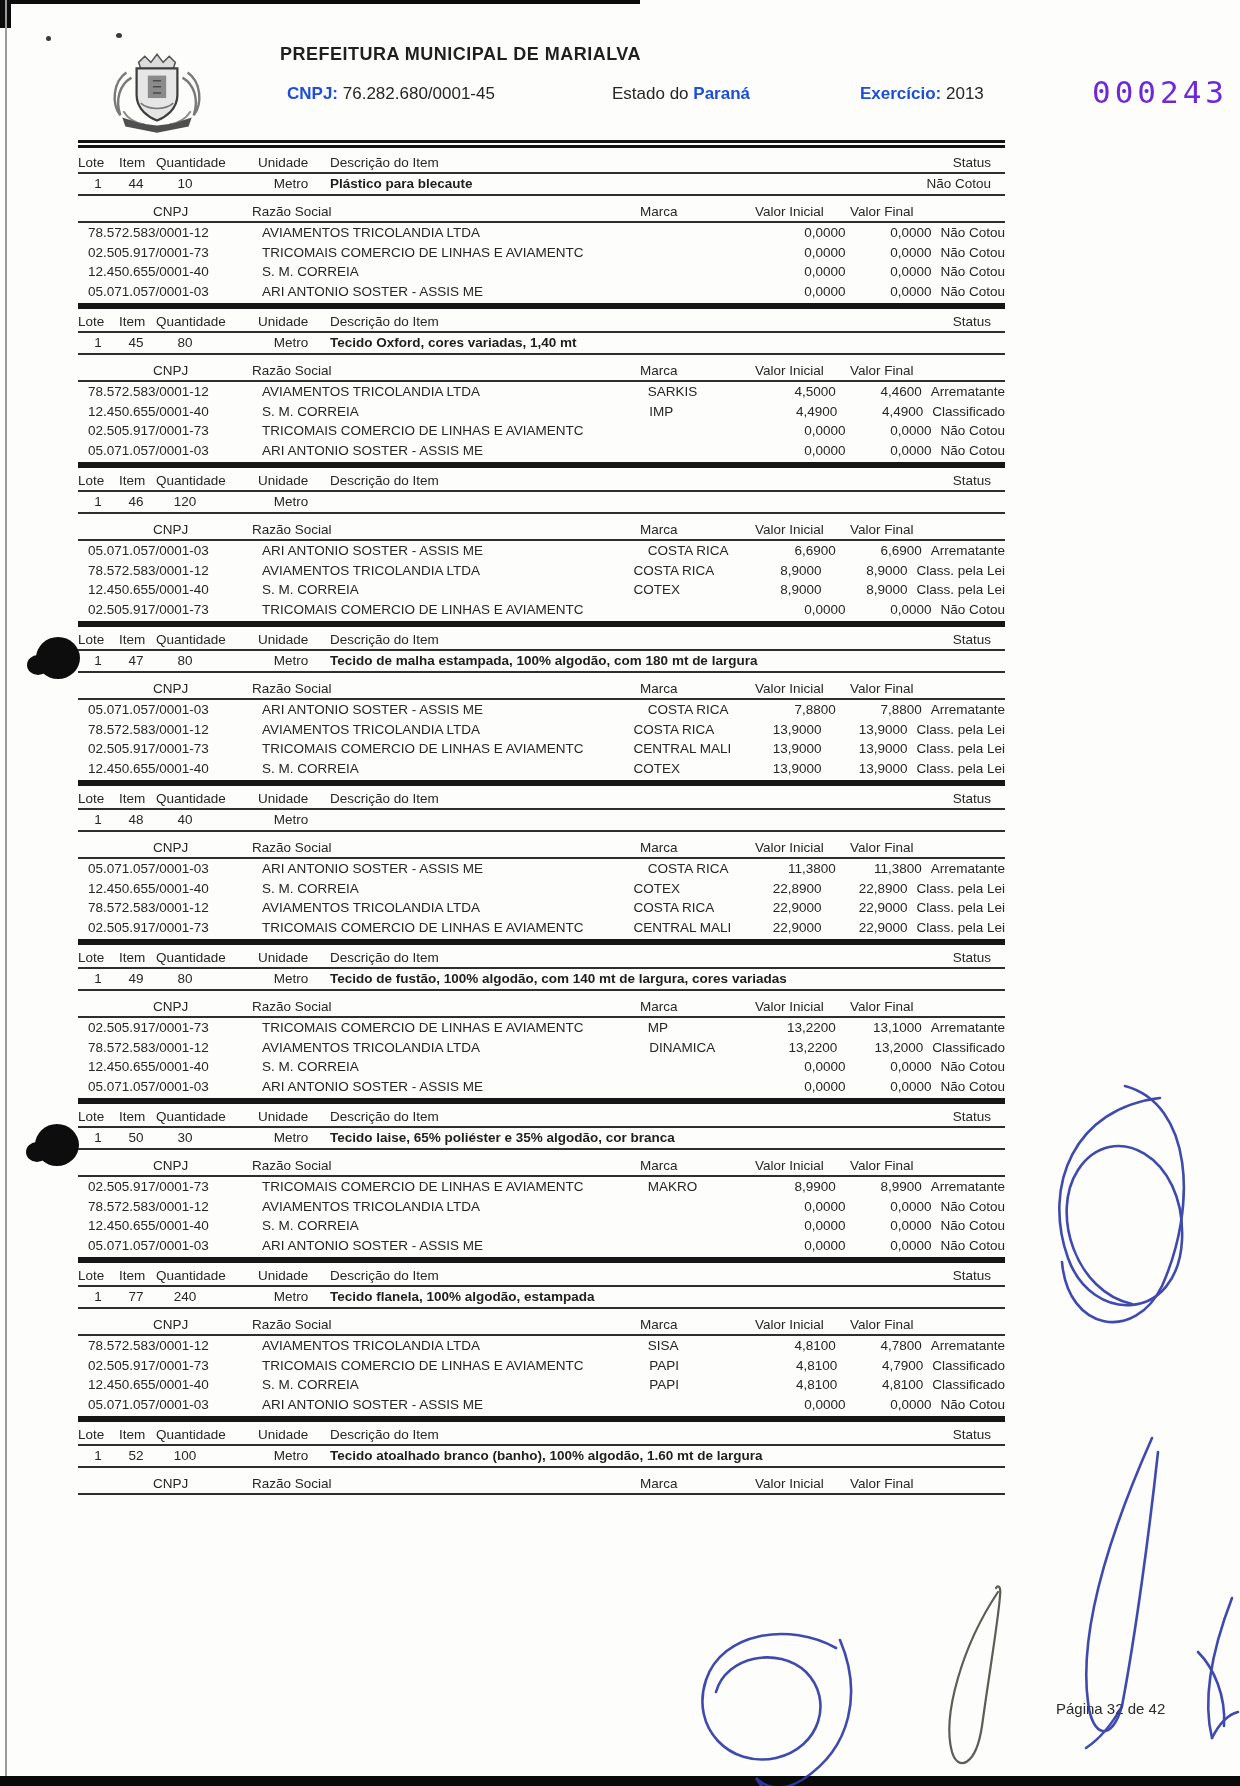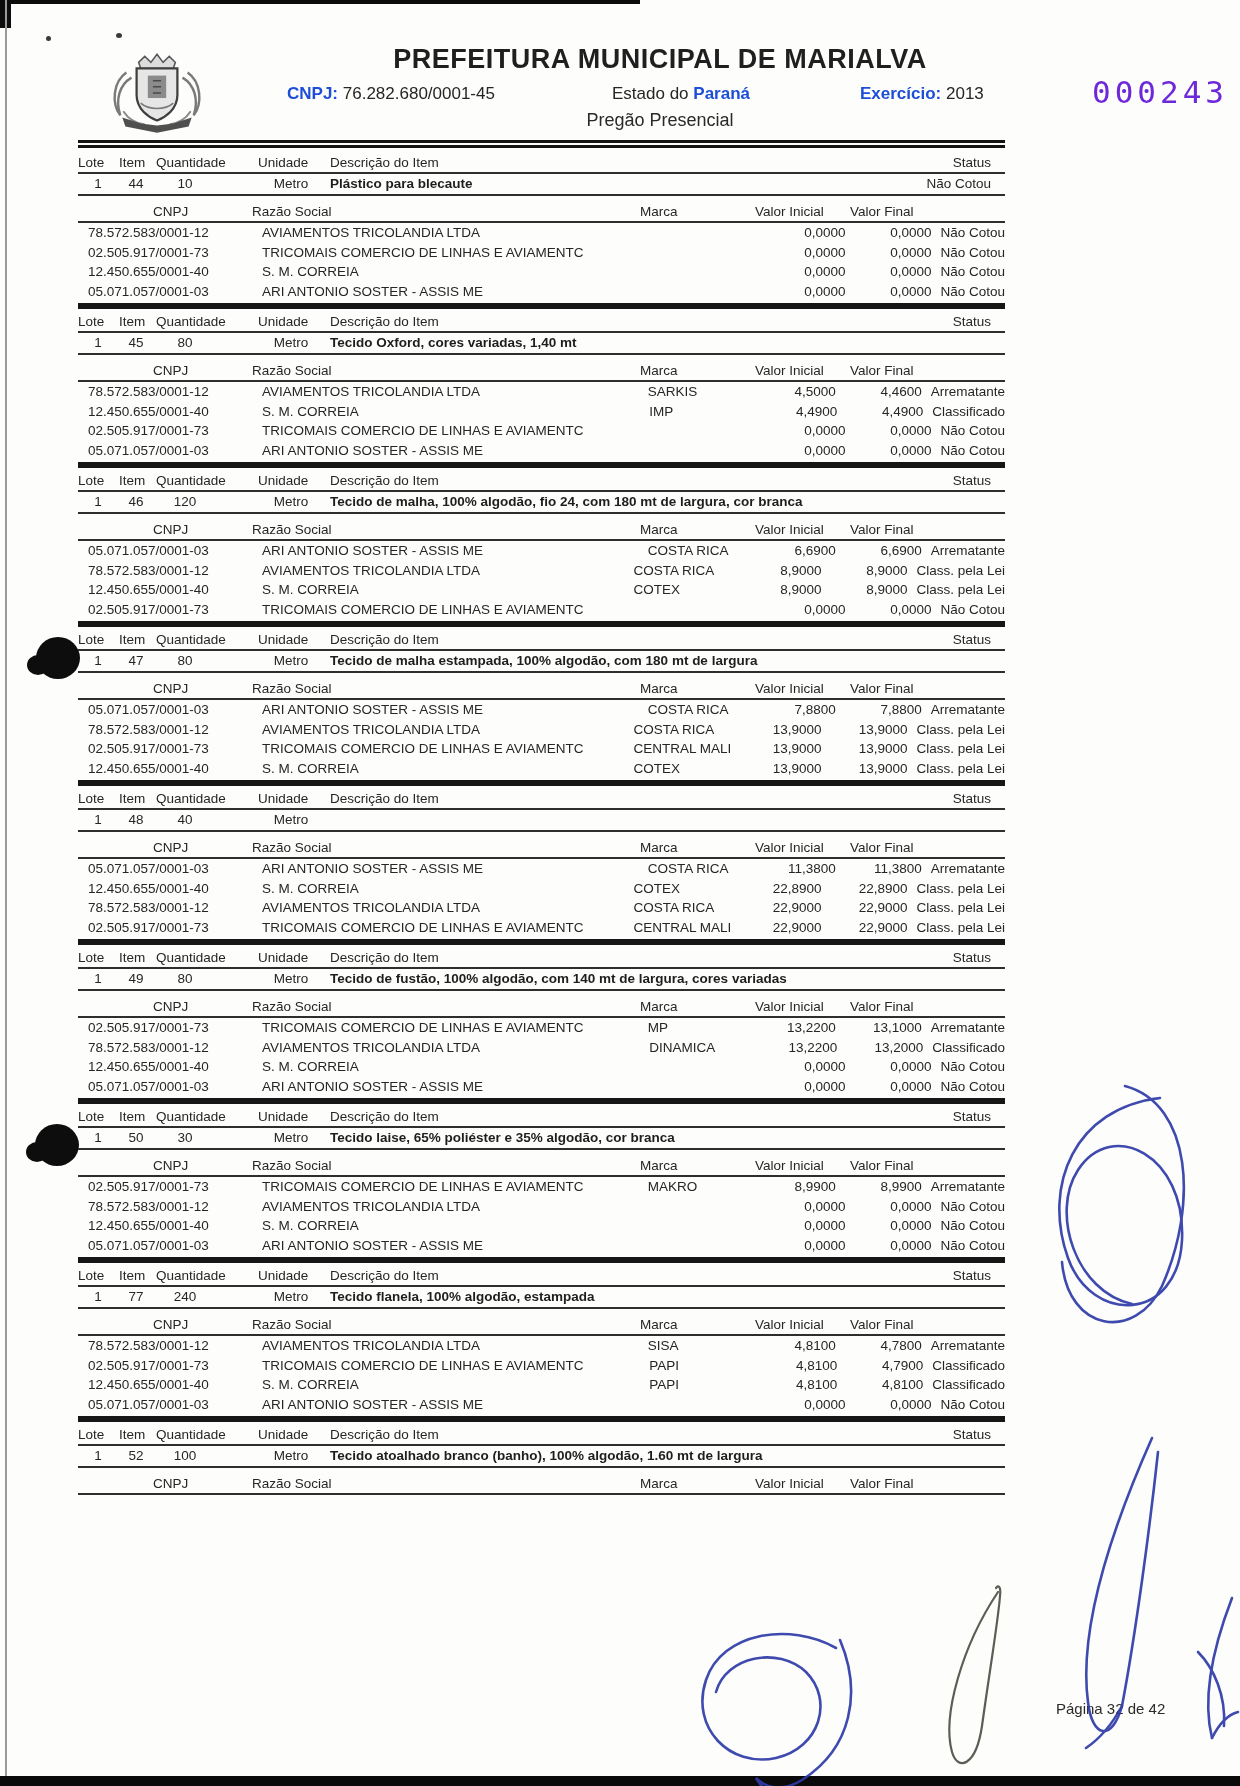--- a/index.html
+++ b/index.html
@@ -15,8 +15,8 @@
   .punch::after{content:"";position:absolute;left:-9px;top:18px;width:22px;height:20px;background:#0d0d0d;border-radius:50%;}
   
   .crest{position:absolute;left:106px;top:50px;width:102px;height:92px;}
-  .title{position:absolute;left:280px;top:44px;width:760px;text-align:center;
-         font-size:27px;font-weight:bold;letter-spacing:.5px;color:#1f1f1f;white-space:nowrap;}
+  .title{position:absolute;left:280px;top:44px;width:760px;text-align:left;
+         font-size:18px;font-weight:bold;letter-spacing:.5px;color:#1f1f1f;white-space:nowrap;}
   .infoline{position:absolute;left:0;top:84px;width:1240px;height:22px;font-size:17px;white-space:nowrap;}
   .infoline .lbl{font-weight:bold;color:#1d4ed8;}
   .i-cnpj{position:absolute;left:287px;}

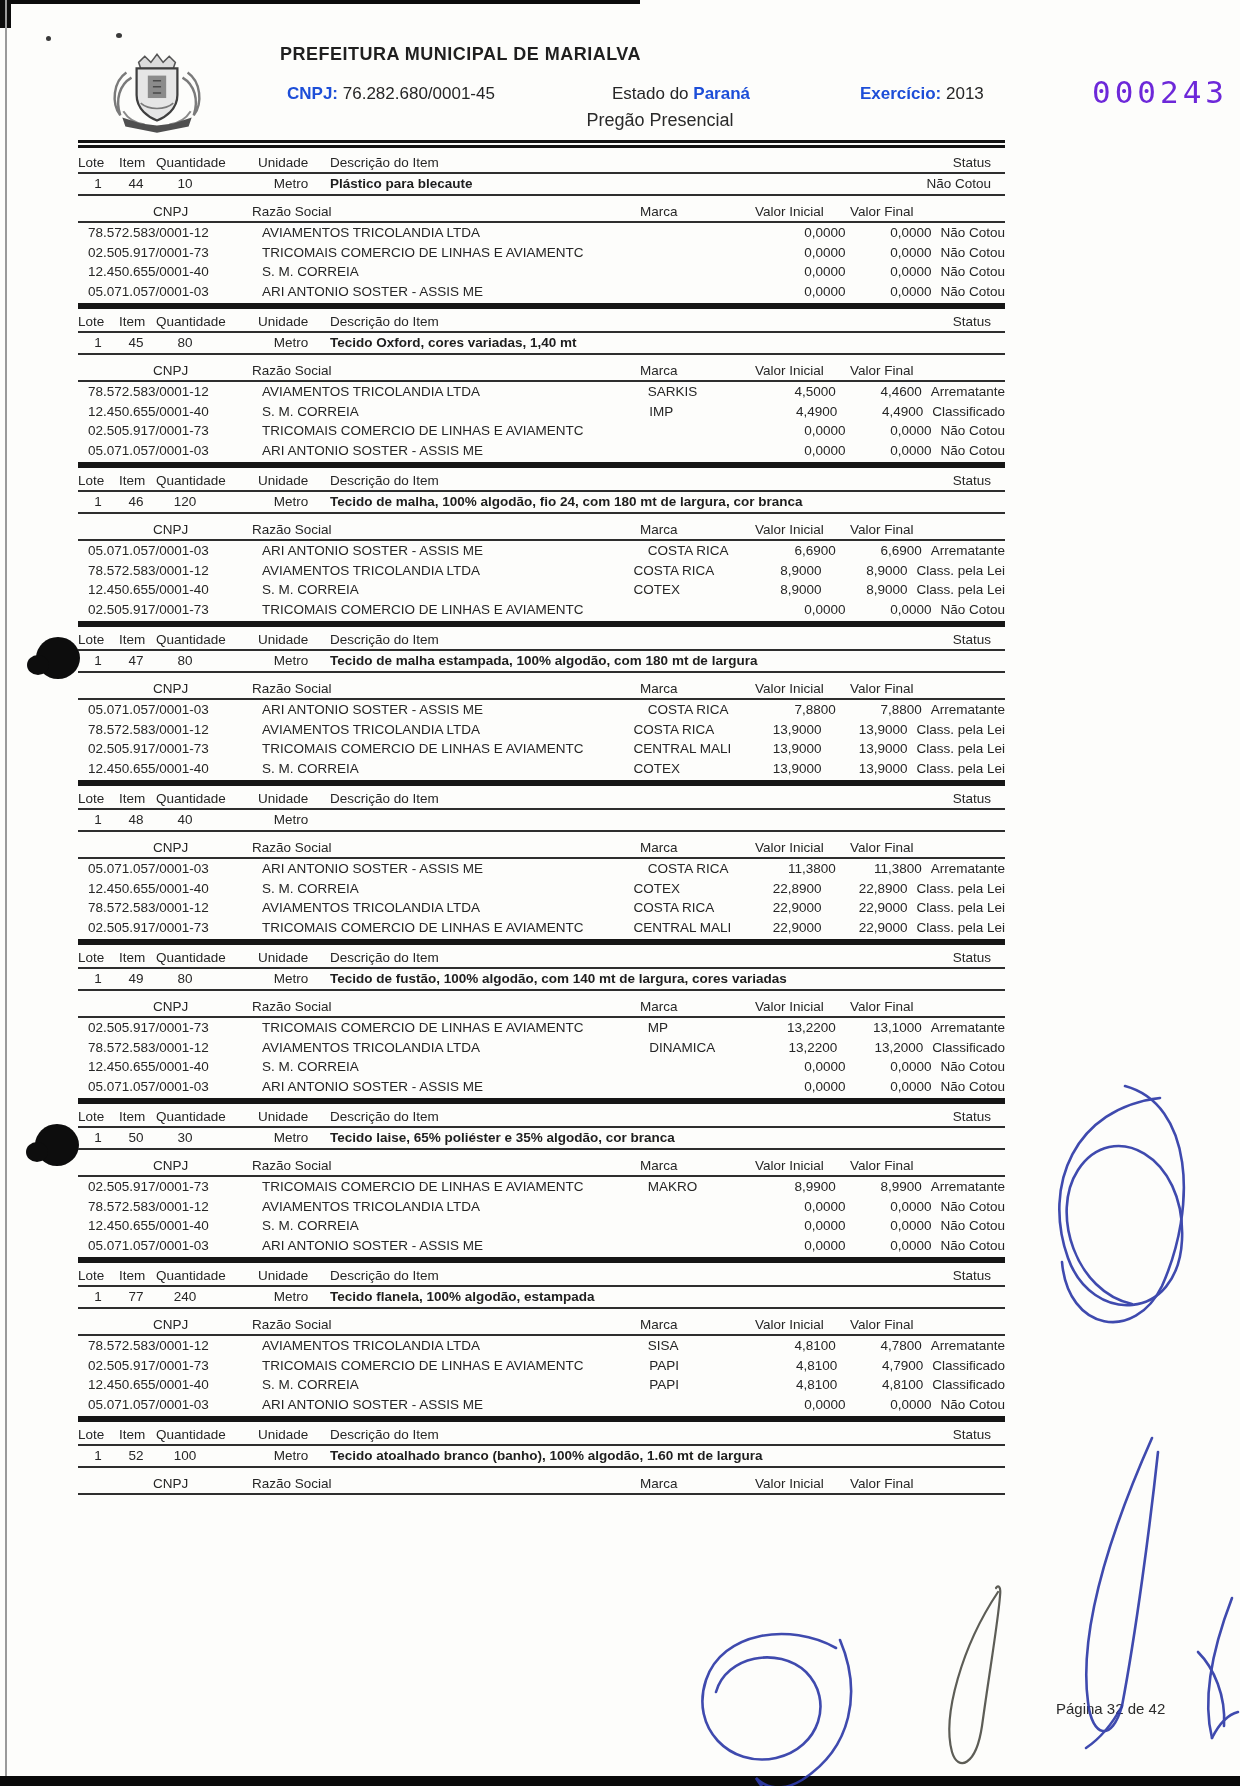--- a/index.html
+++ b/index.html
@@ -92,7 +92,6 @@
   </div>
 
   <div class="stamp">000243</div>
-  <div class="subtitle">Pregão Presencial</div>
 
   <div class="doc" id="lots">
       <section class="lot">

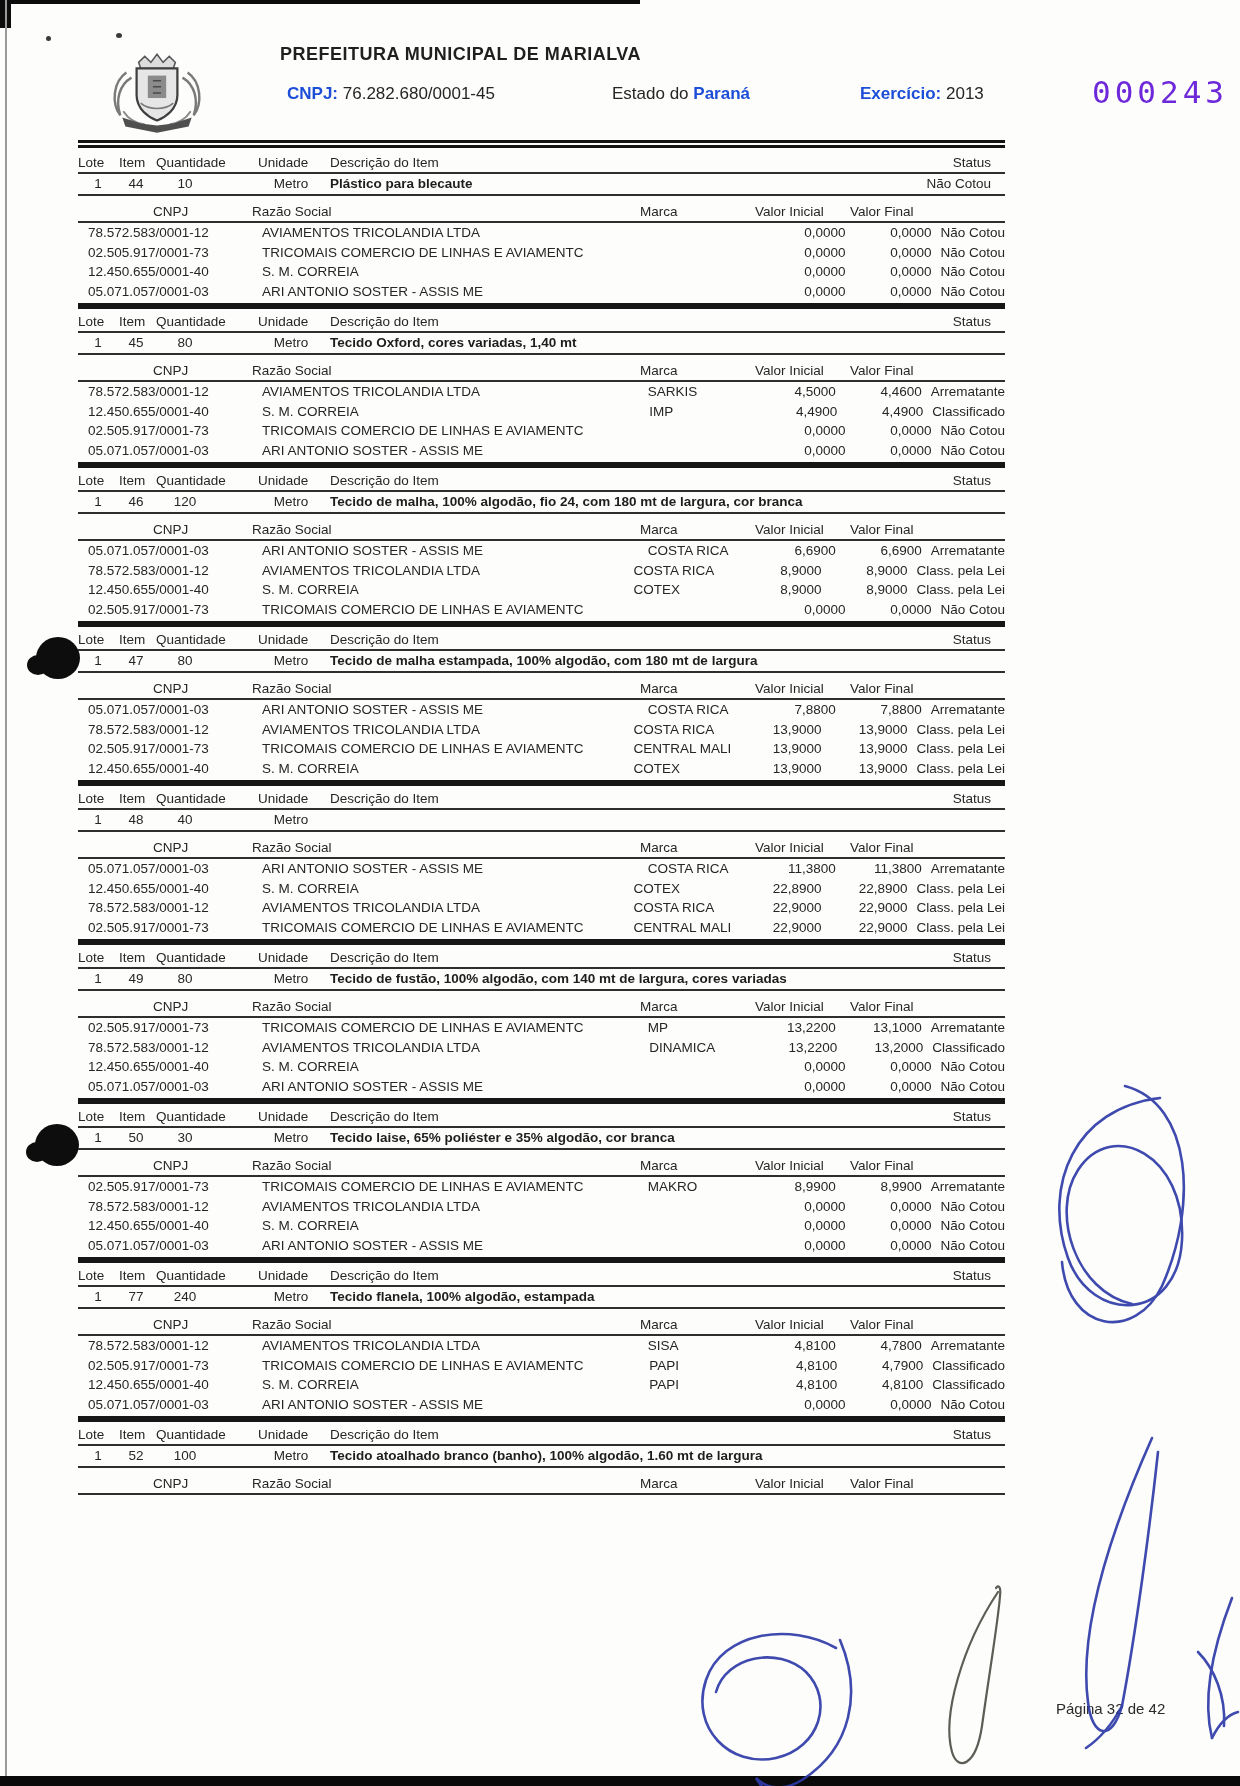--- a/index.html
+++ b/index.html
@@ -225,7 +225,6 @@
           <span class="v-item">46</span>
           <span class="v-qtd">120</span>
           <span class="v-uni">Metro</span>
-          <span class="v-desc">Tecido de malha, 100% algodão, fio 24, com 180 mt de largura, cor branca</span>
           <span class="v-status"></span>
         </div>
         <div class="row subhdr">

